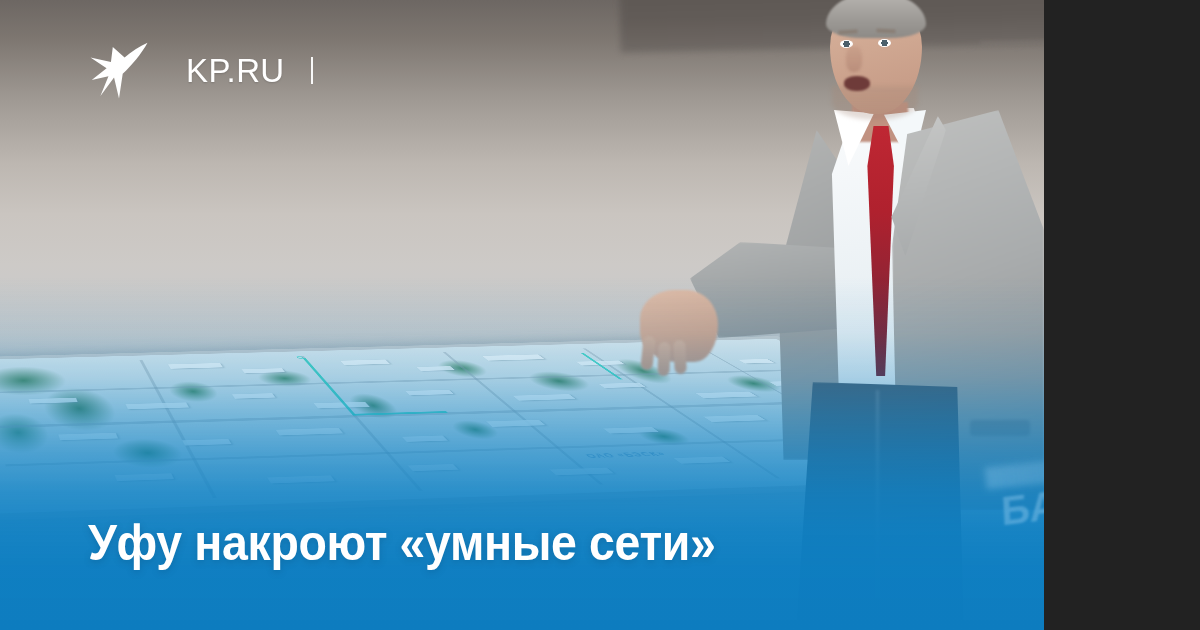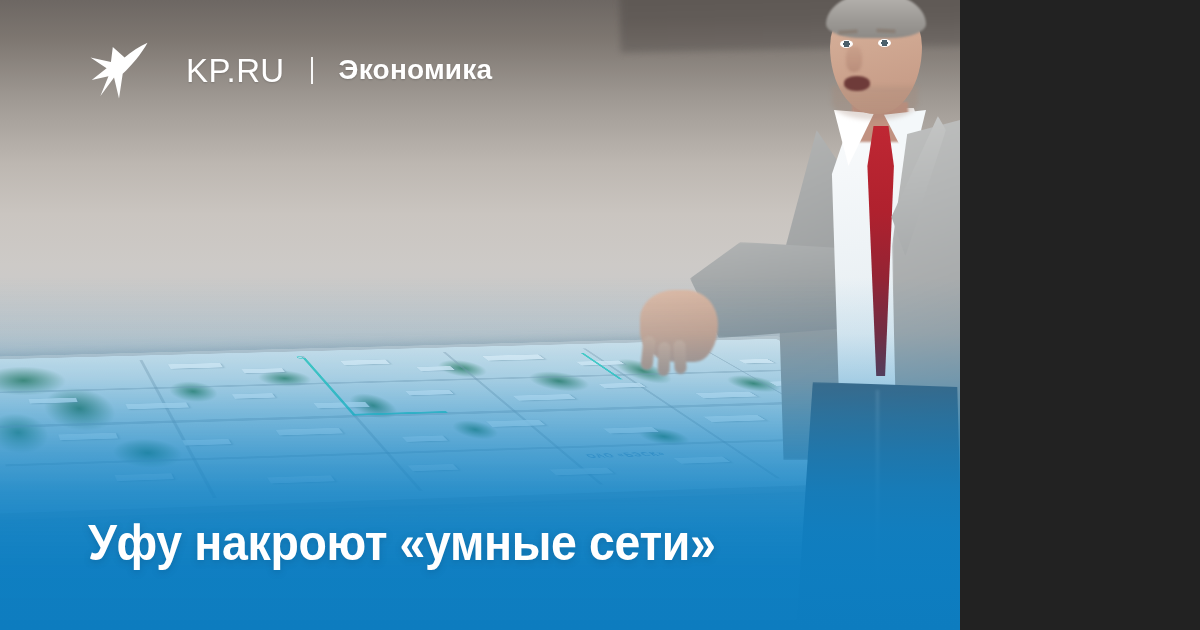--- a/index.html
+++ b/index.html
@@ -11,7 +11,7 @@
 
   .card{
     position:relative;
-    width:960px;
+    width:1044px;
     height:630px;
     overflow:hidden;
     font-family:"Liberation Sans", sans-serif;

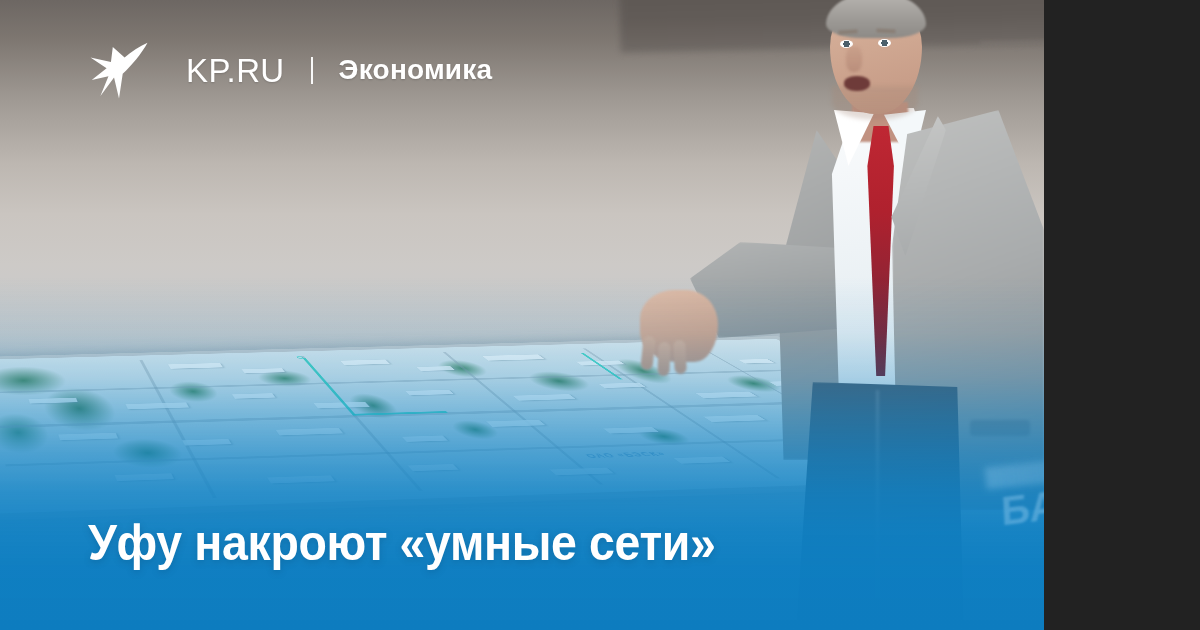--- a/index.html
+++ b/index.html
@@ -538,7 +538,6 @@
       </svg>
       <div class="brand">KP.RU</div>
       <div class="divider"></div>
-      <div class="rubric">Экономика</div>
     </div>
   </div>
 

